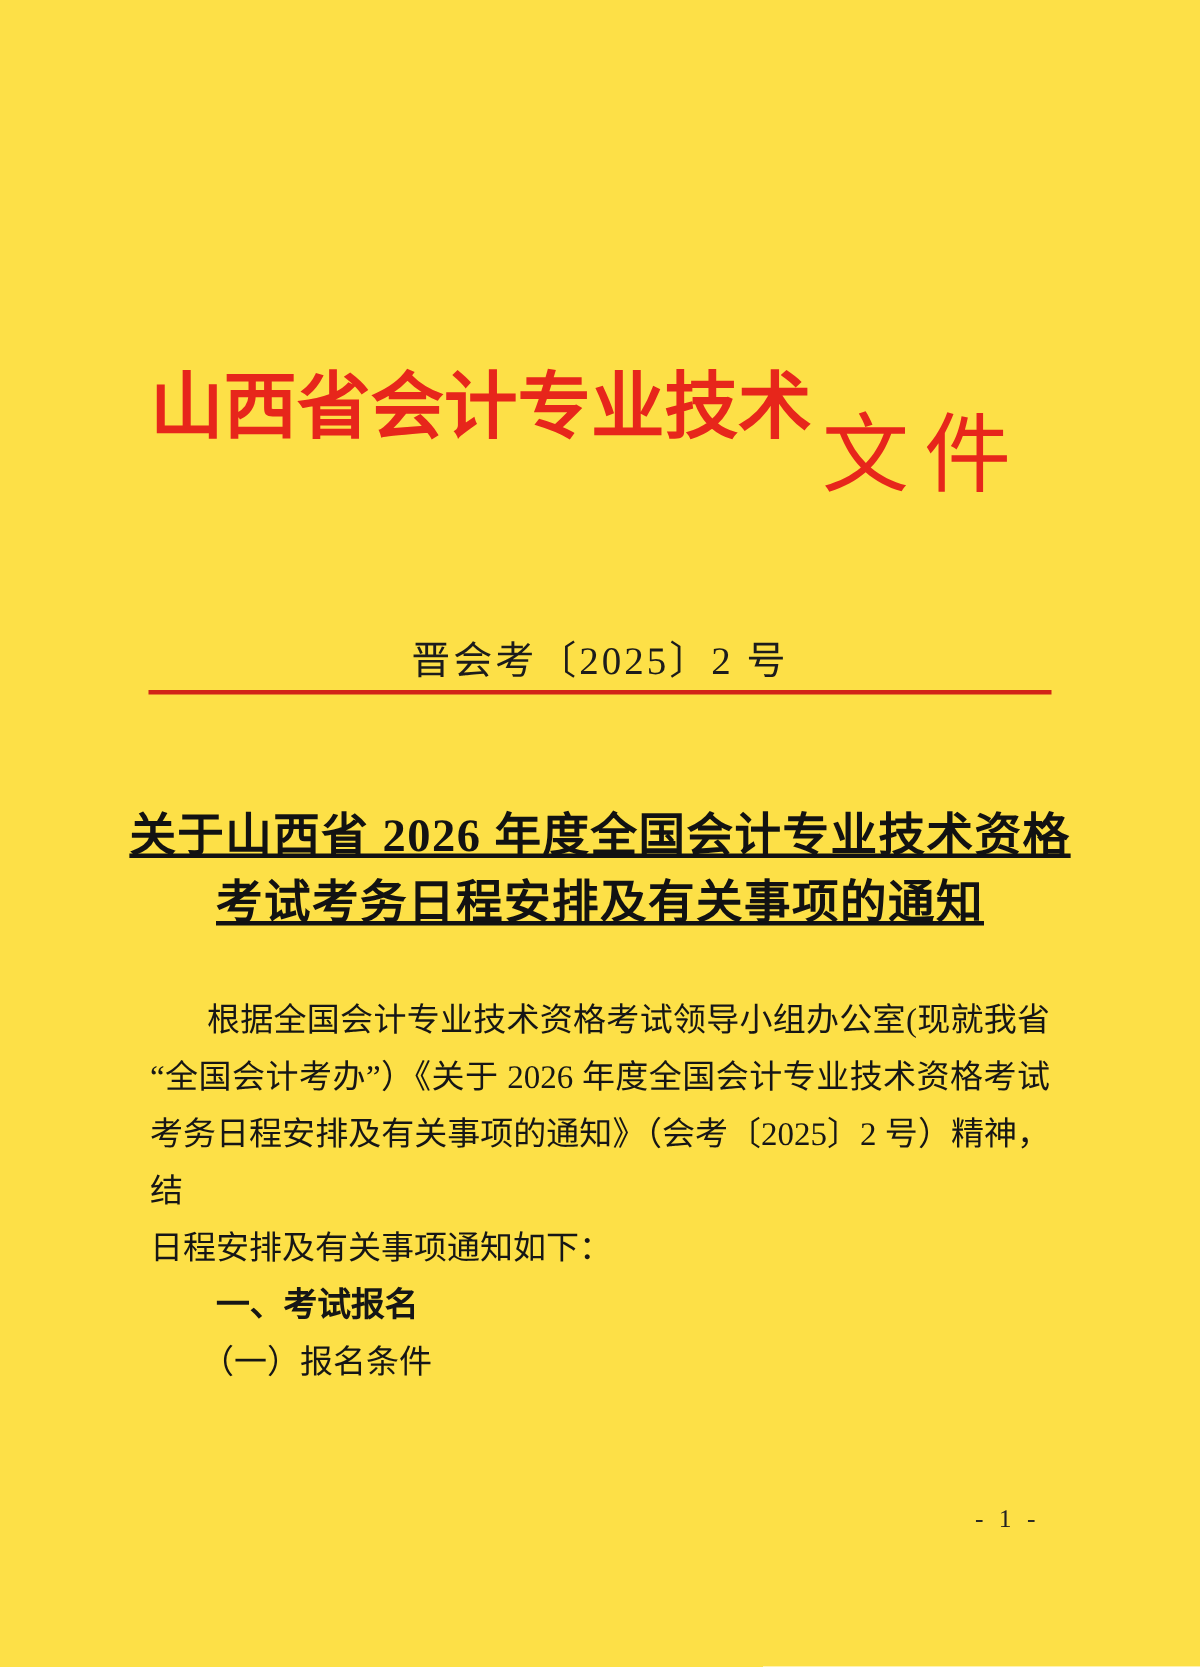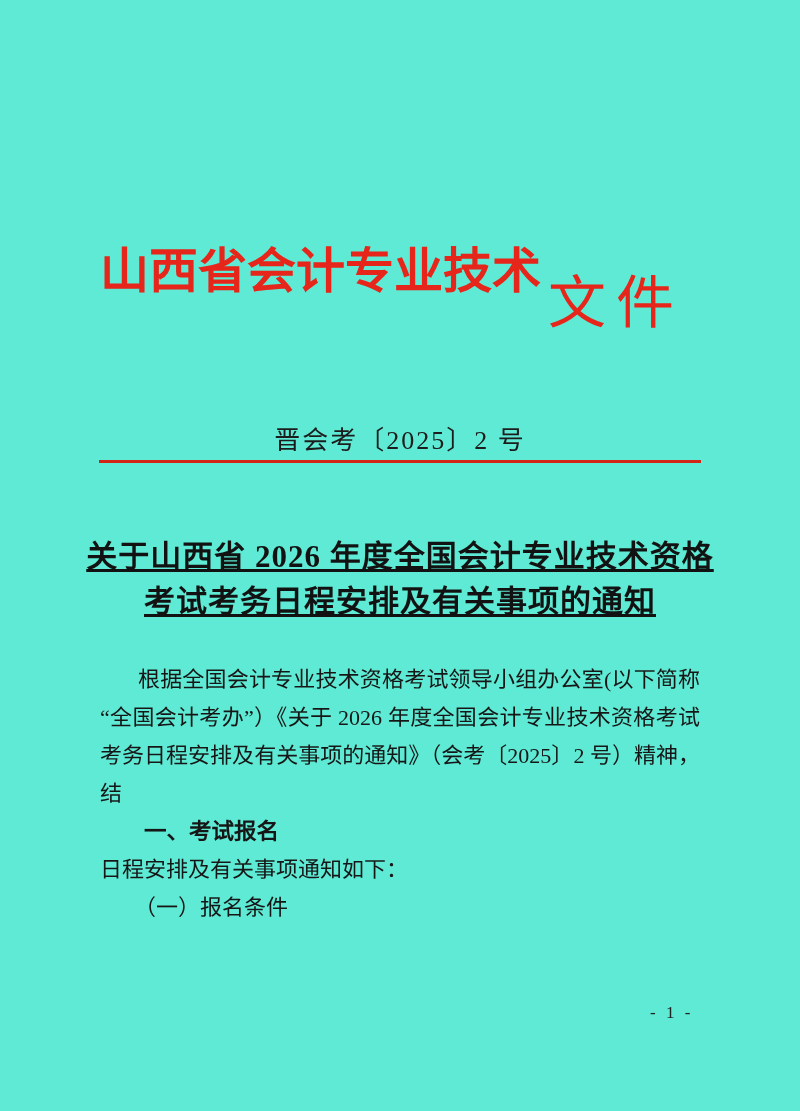--- a/index.html
+++ b/index.html
@@ -11,7 +11,7 @@
     position: relative;
     width: 800px;
     height: 1111px;
-    background: #5eead4;
+    background: #fde047;
     overflow: hidden;
     font-family: "Liberation Serif", "DejaVu Serif", serif;
     color: #161616;

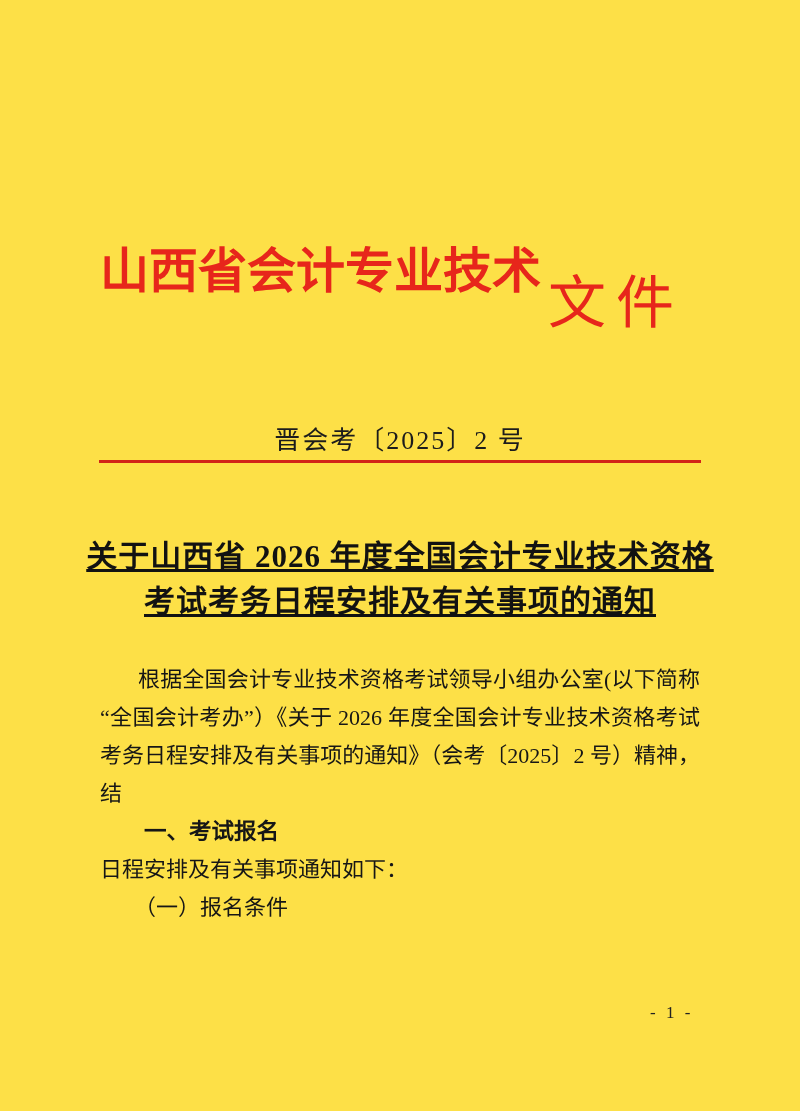--- a/index.html
+++ b/index.html
@@ -140,7 +140,7 @@
   </h1>
 
   <main class="body-text">
-    <p class="line p-first just">根据全国会计专业技术资格考试领导小组办公室(以下简称</p>
+    <p class="line p-first just">根据全国会计专业技术资格考试领导小组办公室(现就我省</p>
     <p class="line just">“全国会计考办”）《关于 2026 年度全国会计专业技术资格考试</p>
     <p class="line just">考务日程安排及有关事项的通知》（会考〔2025〕2 号）精神，结</p>
     <p class="line section">一、考试报名</p>

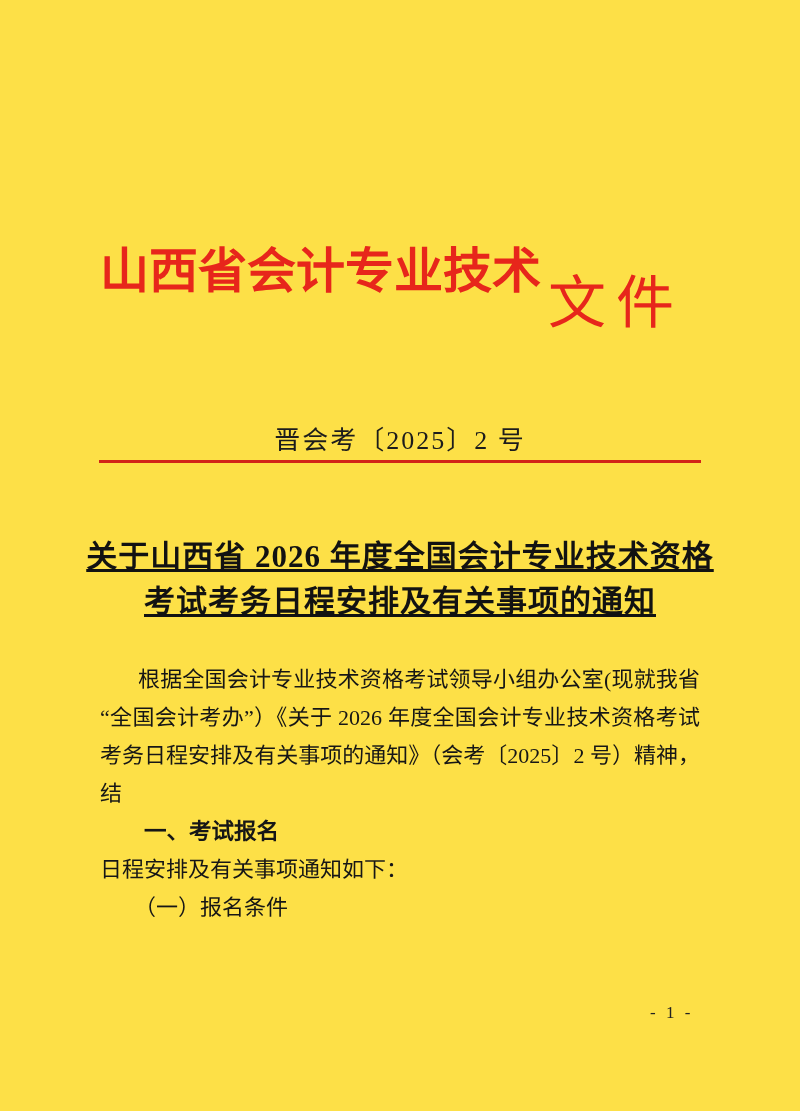--- a/index.html
+++ b/index.html
@@ -143,8 +143,8 @@
     <p class="line p-first just">根据全国会计专业技术资格考试领导小组办公室(现就我省</p>
     <p class="line just">“全国会计考办”）《关于 2026 年度全国会计专业技术资格考试</p>
     <p class="line just">考务日程安排及有关事项的通知》（会考〔2025〕2 号）精神，结</p>
+    <p class="line">日程安排及有关事项通知如下：</p>
     <p class="line section">一、考试报名</p>
-    <p class="line">日程安排及有关事项通知如下：</p>
     <p class="line subsection">（一）报名条件</p>
   </main>
 

